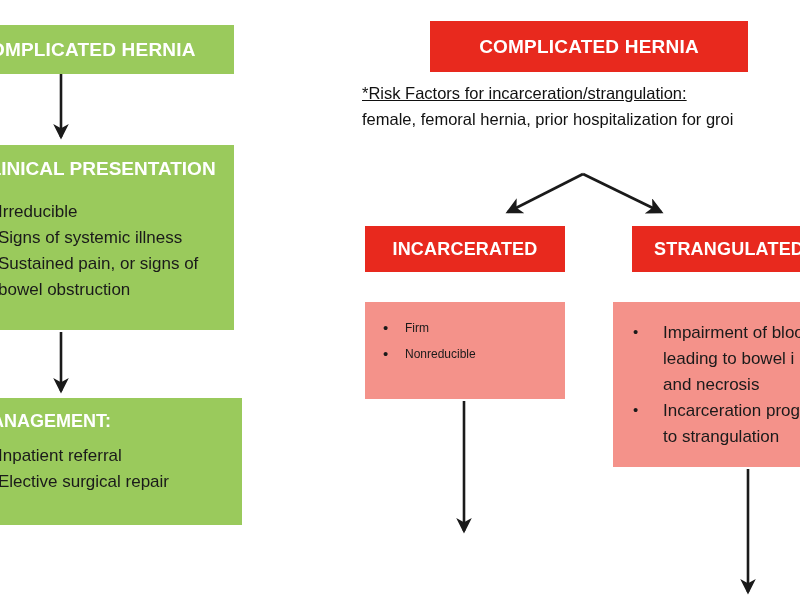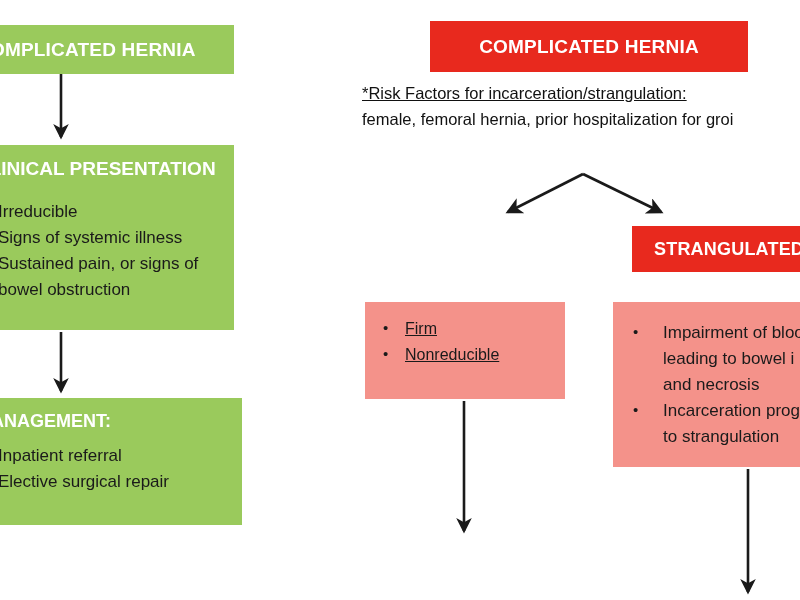--- a/index.html
+++ b/index.html
@@ -198,6 +198,9 @@
     <div class="rf-body">female, femoral hernia, prior hospitalization for groi</div>
   </div>
 
+  <div class="node bar-red" id="incarcerated-bar">
+    <span>INCARCERATED</span>
+  </div>
 
   <div class="node panel-pink" id="incarcerated-panel">
     <ul class="bullets">

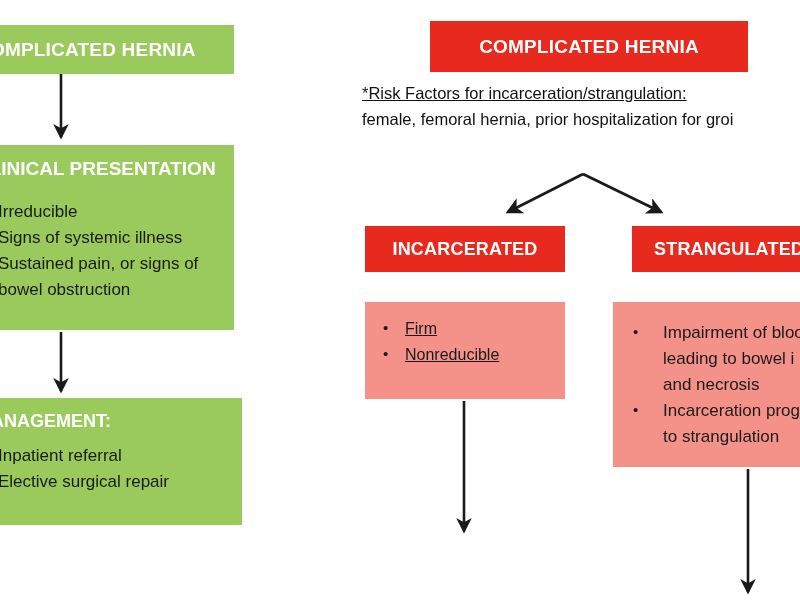--- a/index.html
+++ b/index.html
@@ -137,7 +137,7 @@
     padding: 14px 8px 10px 18px;
   }
   #incarcerated-panel ul.bullets {
-    font-size: 16px; line-height: 25px; text-decoration: underline;
+    font-size: 12px; line-height: 25px;
   }
 
   #strangulated-bar {

